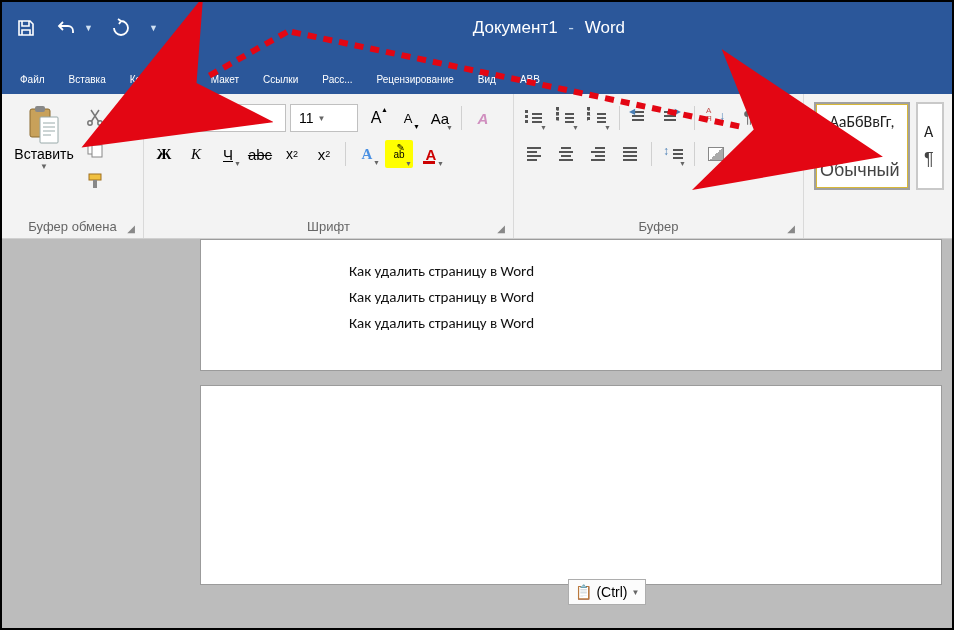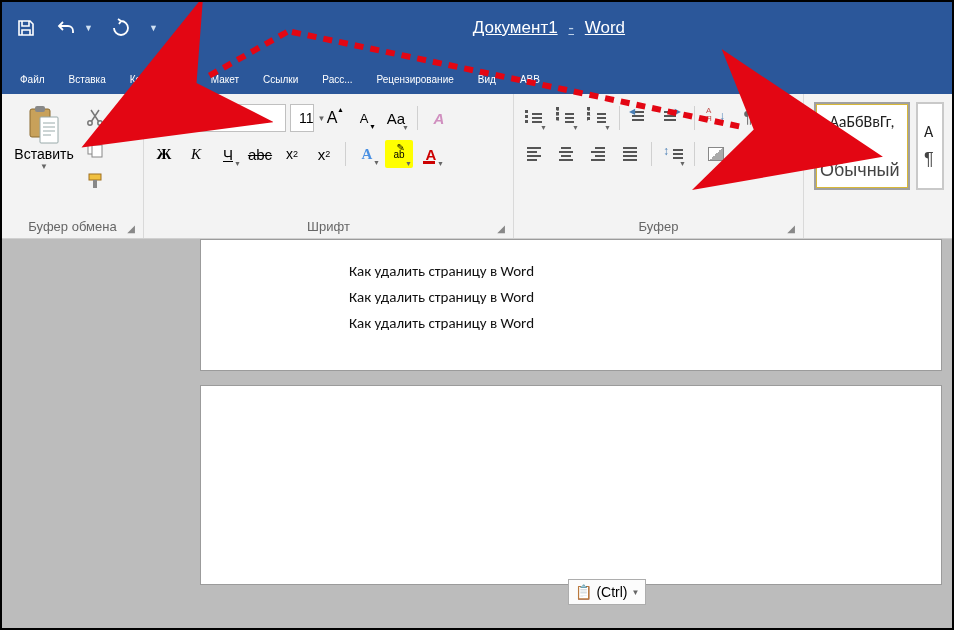--- a/index.html
+++ b/index.html
@@ -10,7 +10,7 @@
 .qat { display: flex; gap: 16px; align-items: center; }
 .qat .icon { width: 24px; height: 24px; display: flex; align-items: center; justify-content: center; font-size: 18px; cursor: pointer; }
 .title-center { flex: 1; text-align: center; font-size: 17px; }
-.title-center span { color: #fff; text-decoration: underline; }
+.title-center span { color: #fff; }
 .title-center .sep { color: #bcd0e8; margin: 0 6px; }
 
 

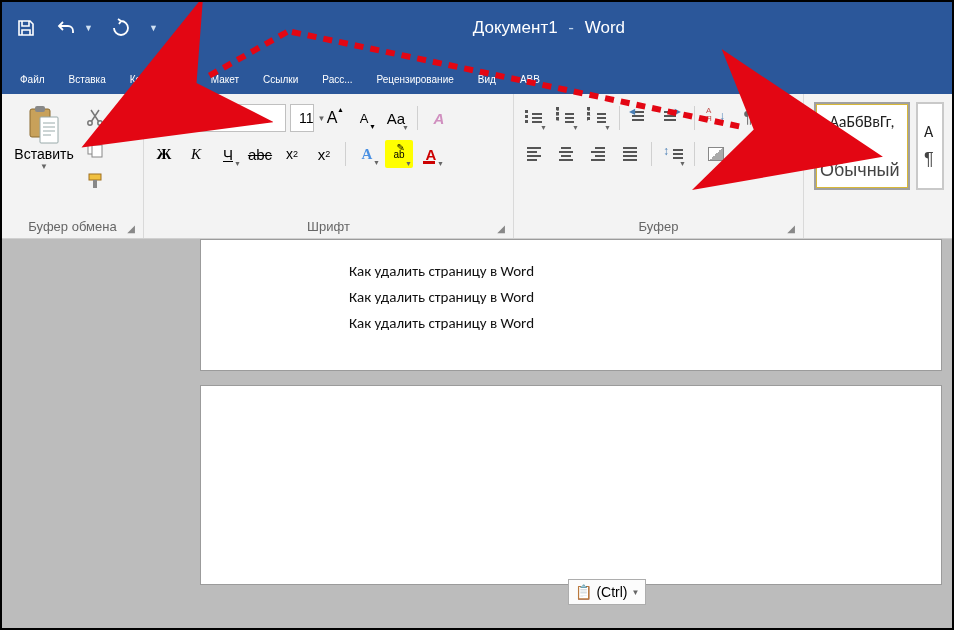--- a/index.html
+++ b/index.html
@@ -39,7 +39,7 @@
 .combo { background: #fff; border: 1px solid #c0c0c0; height: 28px; display: flex; align-items: center; padding: 0 4px 0 8px; font-size: 14px; cursor: text; }
 .combo .dd { font-size: 8px; color: #666; margin-left: 4px; cursor: pointer; }
 .font-name { width: 136px; }
-.font-size { width: 24px; }
+.font-size { width: 68px; }
 .btn { width: 28px; height: 28px; display: flex; align-items: center; justify-content: center; cursor: pointer; font-size: 15px; position: relative; }
 .btn .dd { position: absolute; right: 1px; bottom: 1px; font-size: 7px; color: #666; }
 .btn.grow { font-size: 16px; }

